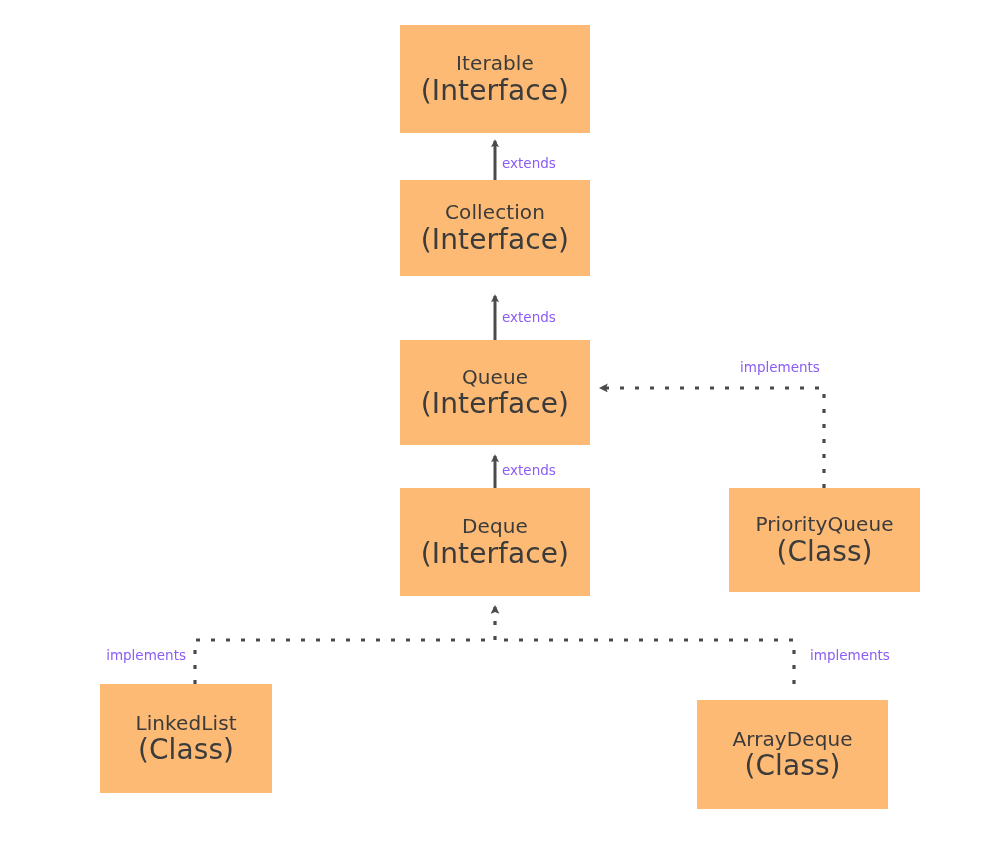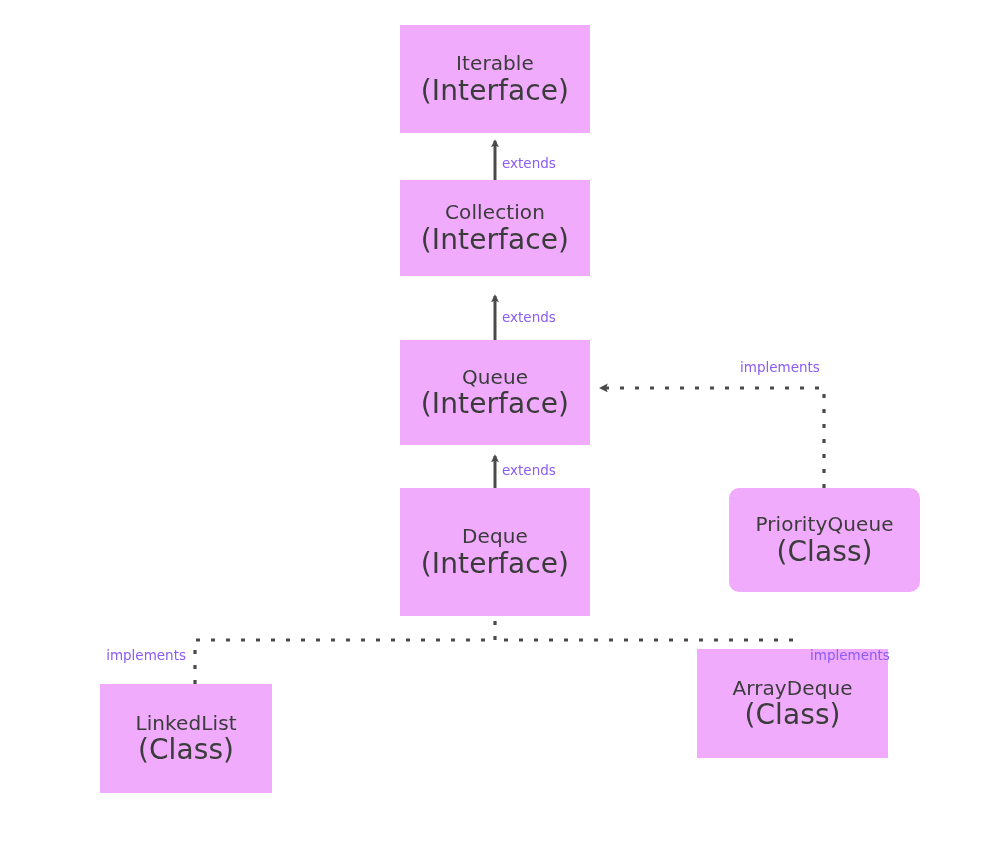--- a/index.html
+++ b/index.html
@@ -28,7 +28,7 @@
   .node-box {
     position: absolute;
     box-sizing: border-box;
-    background: #f0abfc;
+    background: #fdba74;
     display: flex;
     flex-direction: column;
     align-items: center;

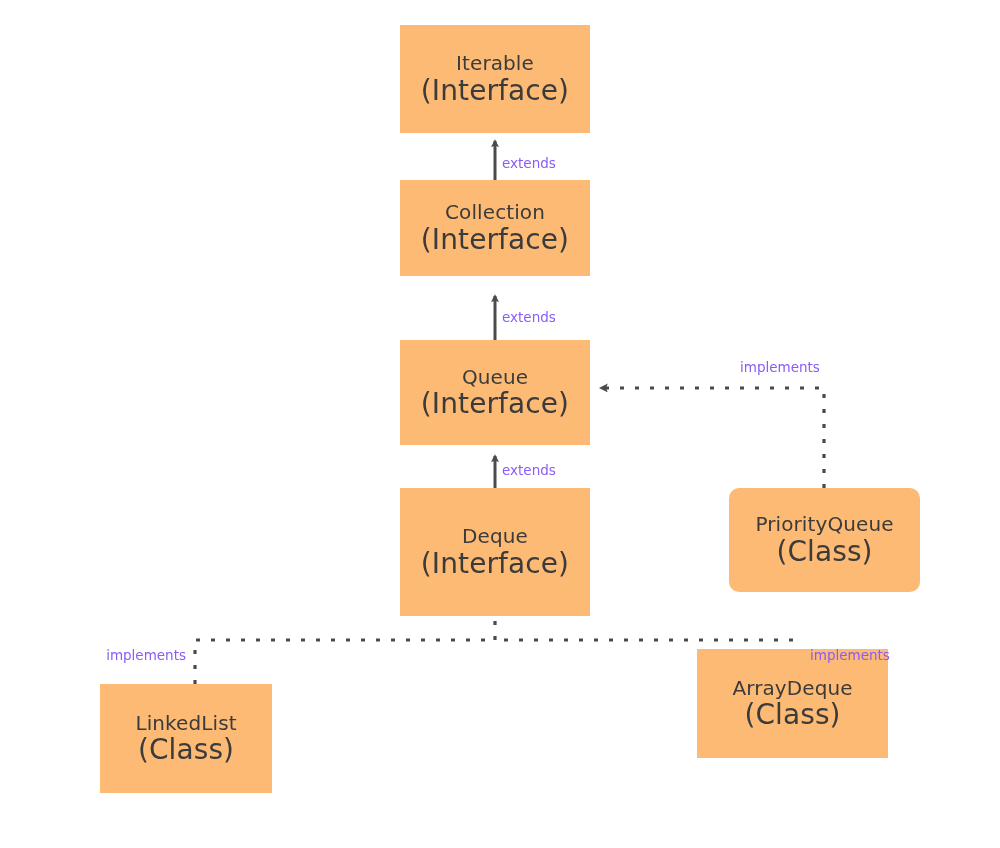--- a/index.html
+++ b/index.html
@@ -114,7 +114,7 @@
     <div class="node-stereotype">(Interface)</div>
   </div>
 
-  <div class="node-box" style="left:400px; top:488px; width:190px; height:128px;">
+  <div class="node-box" style="left:400px; top:488px; width:190px; height:108px;">
     <div class="node-title">Deque</div>
     <div class="node-stereotype">(Interface)</div>
   </div>

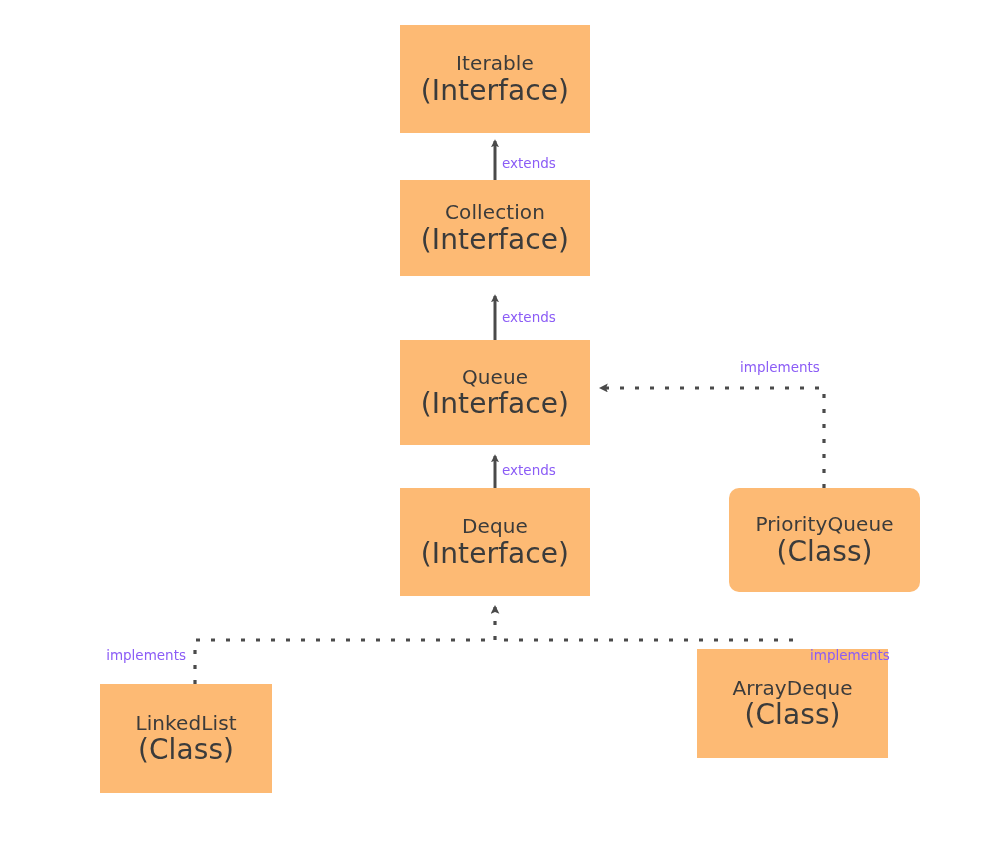--- a/index.html
+++ b/index.html
@@ -119,7 +119,7 @@
     <div class="node-stereotype">(Interface)</div>
   </div>
 
-  <div class="node-box" style="left:729px; top:488px; width:191px; height:104px;border-radius:10px;">
+  <div class="node-box" style="left:729px; top:488px; width:191px; height:104px;">
     <div class="node-title">PriorityQueue</div>
     <div class="node-stereotype">(Class)</div>
   </div>

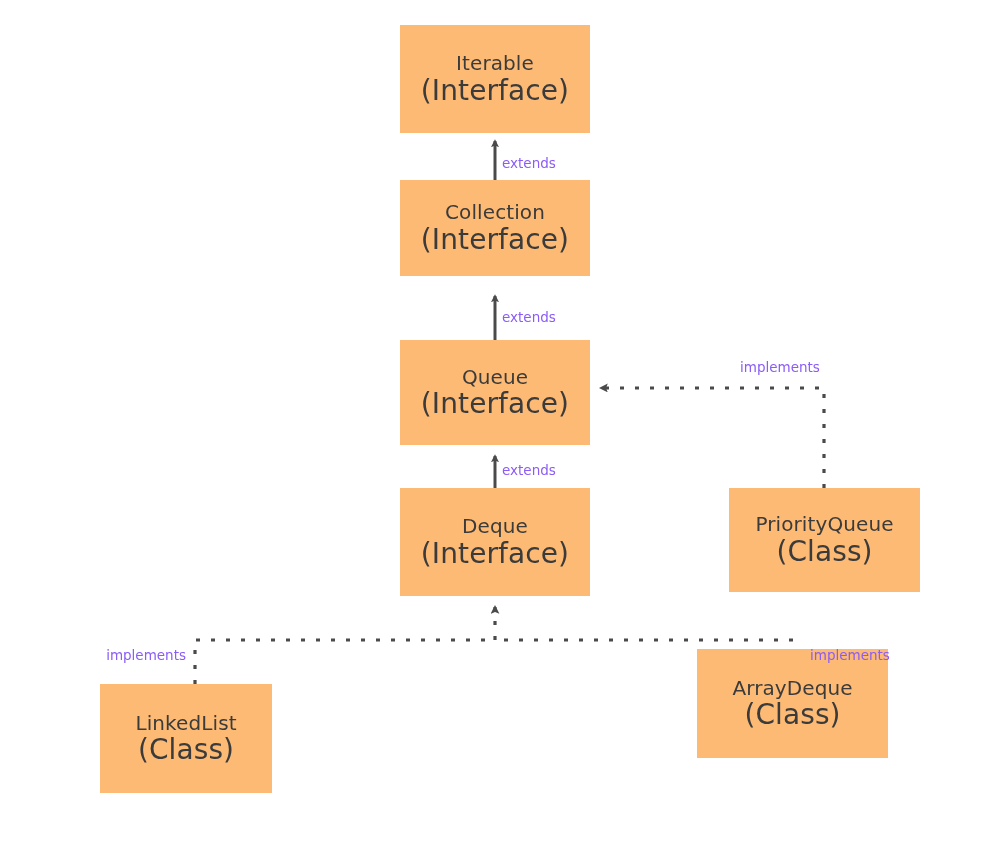--- a/index.html
+++ b/index.html
@@ -129,7 +129,7 @@
     <div class="node-stereotype">(Class)</div>
   </div>
 
-  <div class="node-box" style="left:697px; top:649px; width:191px; height:109px;">
+  <div class="node-box" style="left:697px; top:700px; width:191px; height:109px;">
     <div class="node-title">ArrayDeque</div>
     <div class="node-stereotype">(Class)</div>
   </div>

